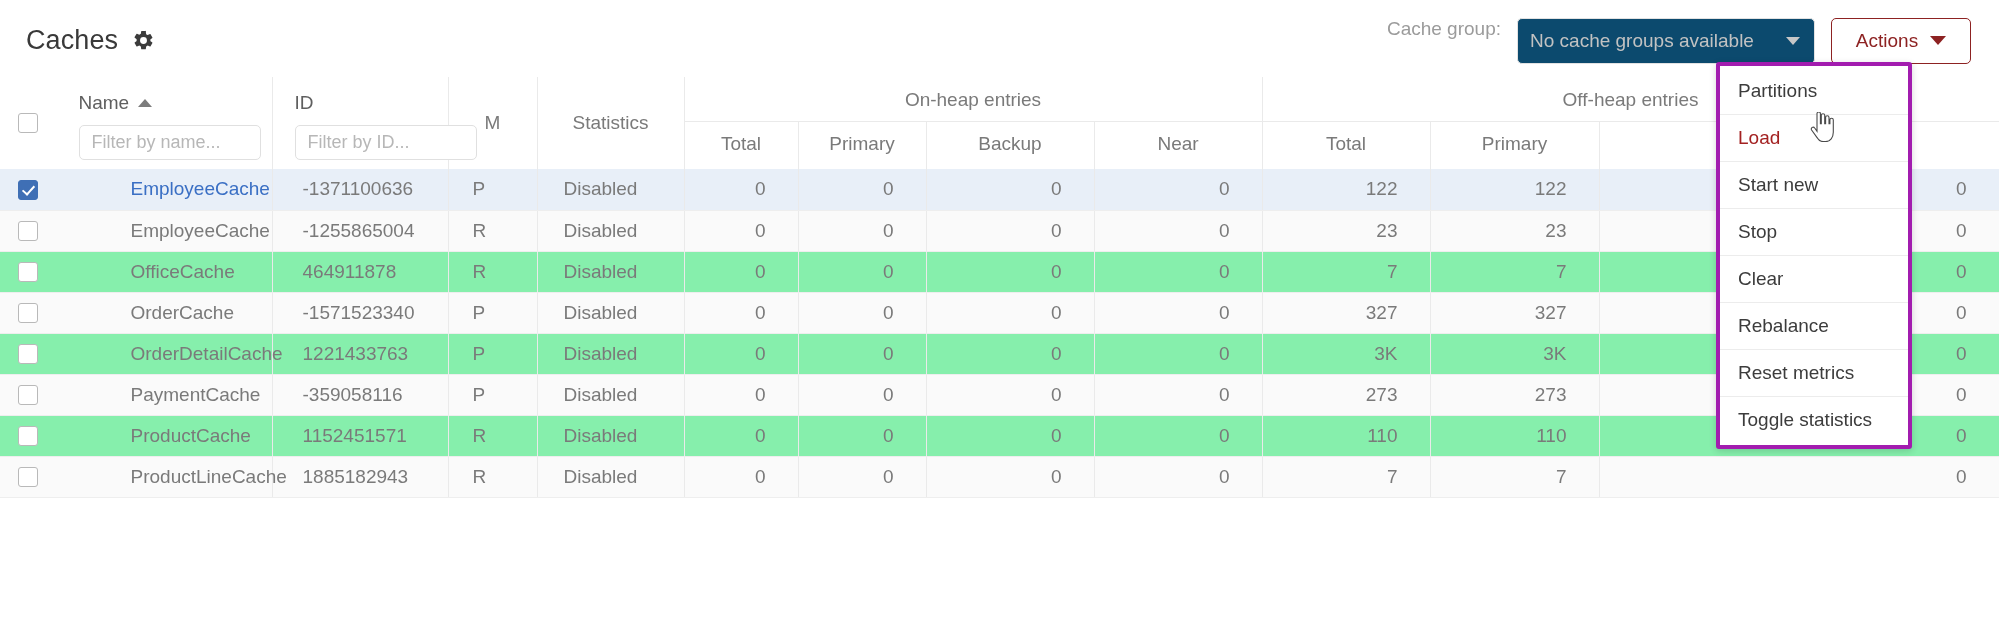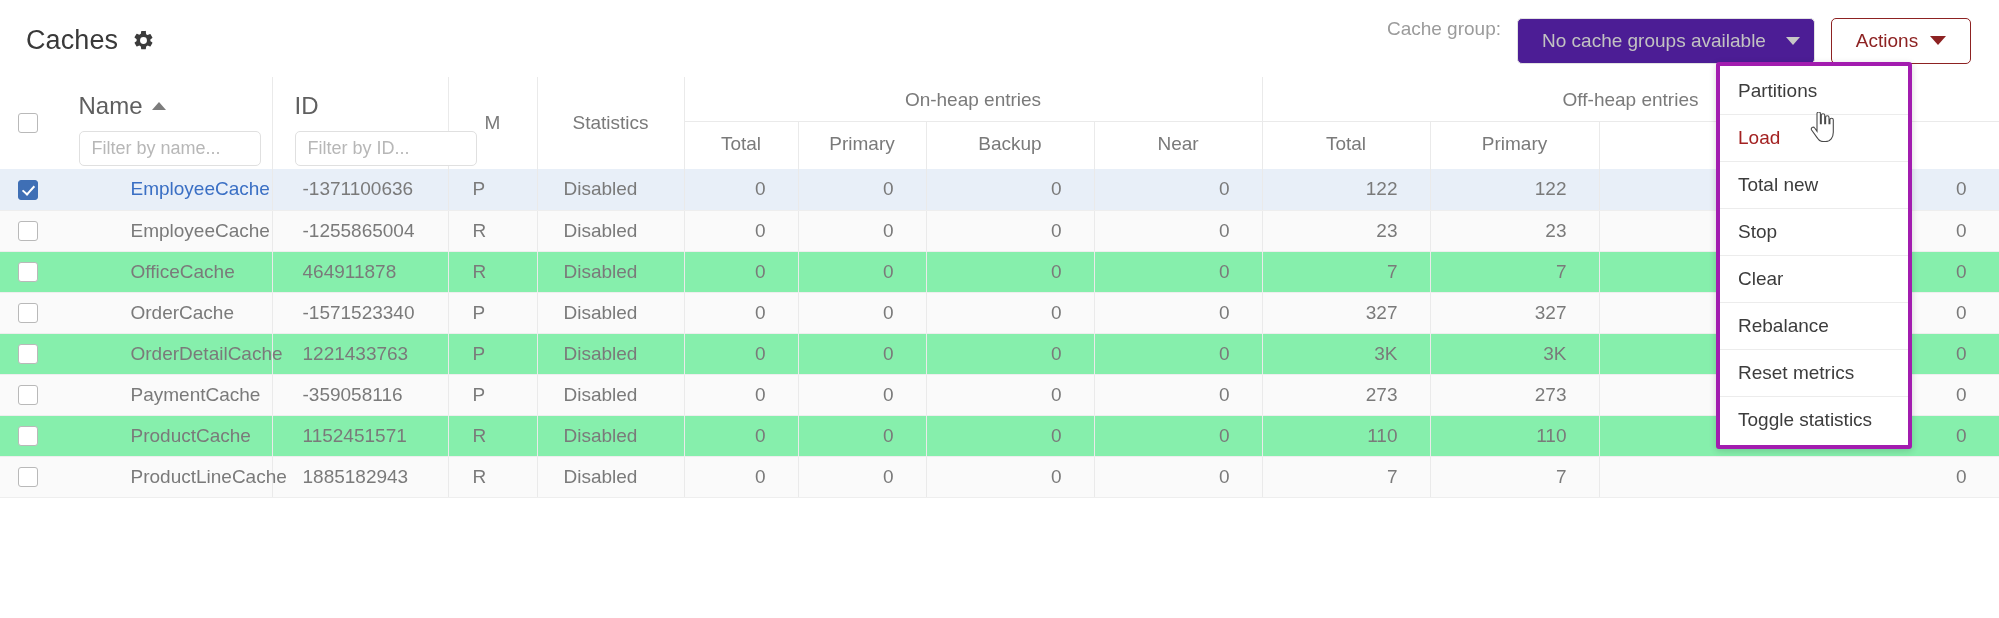--- a/index.html
+++ b/index.html
@@ -34,8 +34,8 @@
   .cache-group-label { font-size: 19px; color: #9b9b9b; }
   .cache-group-select {
     width: 298px; height: 46px; border: 1px solid #e2e2e2; border-radius: 5px;
-    background: #4c1d95; display: flex; align-items: center;
-    padding: 0 14px 0 24px; cursor: pointer;
+    background: #0c4a6e; display: flex; align-items: center;
+    padding: 0 14px 0 12px; cursor: pointer;
   }
   .cache-group-select .txt { font-size: 19px; color: #c2c2c2; flex: 1; white-space: nowrap; }
   .caret-down {

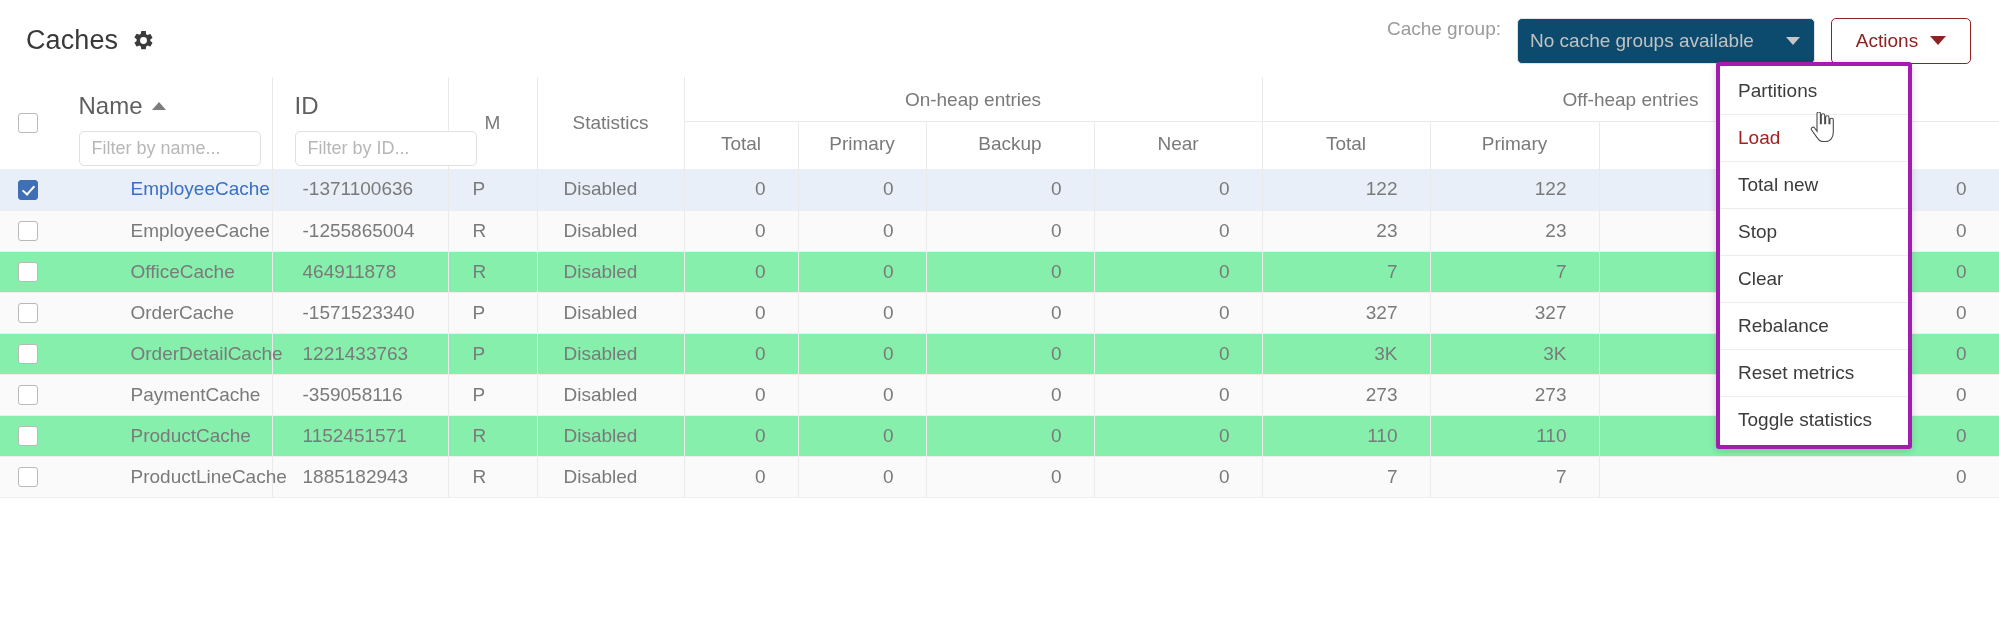--- a/index.html
+++ b/index.html
@@ -68,7 +68,7 @@
   .hdr-sub   { text-align: center; font-size: 19px; color: #8a8a8a; padding: 11px 0 14px; }
   .hdr-tall  { text-align: center; font-size: 19px; color: #8a8a8a; vertical-align: middle; }
   .hdr-name  { text-align: left; padding-left: 22px; vertical-align: top; }
-  .hdr-name .lbl { font-size: 24px; color: #5f5f5f; display:inline-flex; align-items:center; gap:9px; padding-top: 14px; }
+  .hdr-name .lbl { font-size: 19px; color: #5f5f5f; display:inline-flex; align-items:center; gap:9px; padding-top: 14px; }
   .sort-asc { width:0;height:0;border-left:7px solid transparent;border-right:7px solid transparent;border-bottom:8px solid #7c7c7c; }
   .filter-input {
     margin-top: 11px; width: 182px; height: 35px;

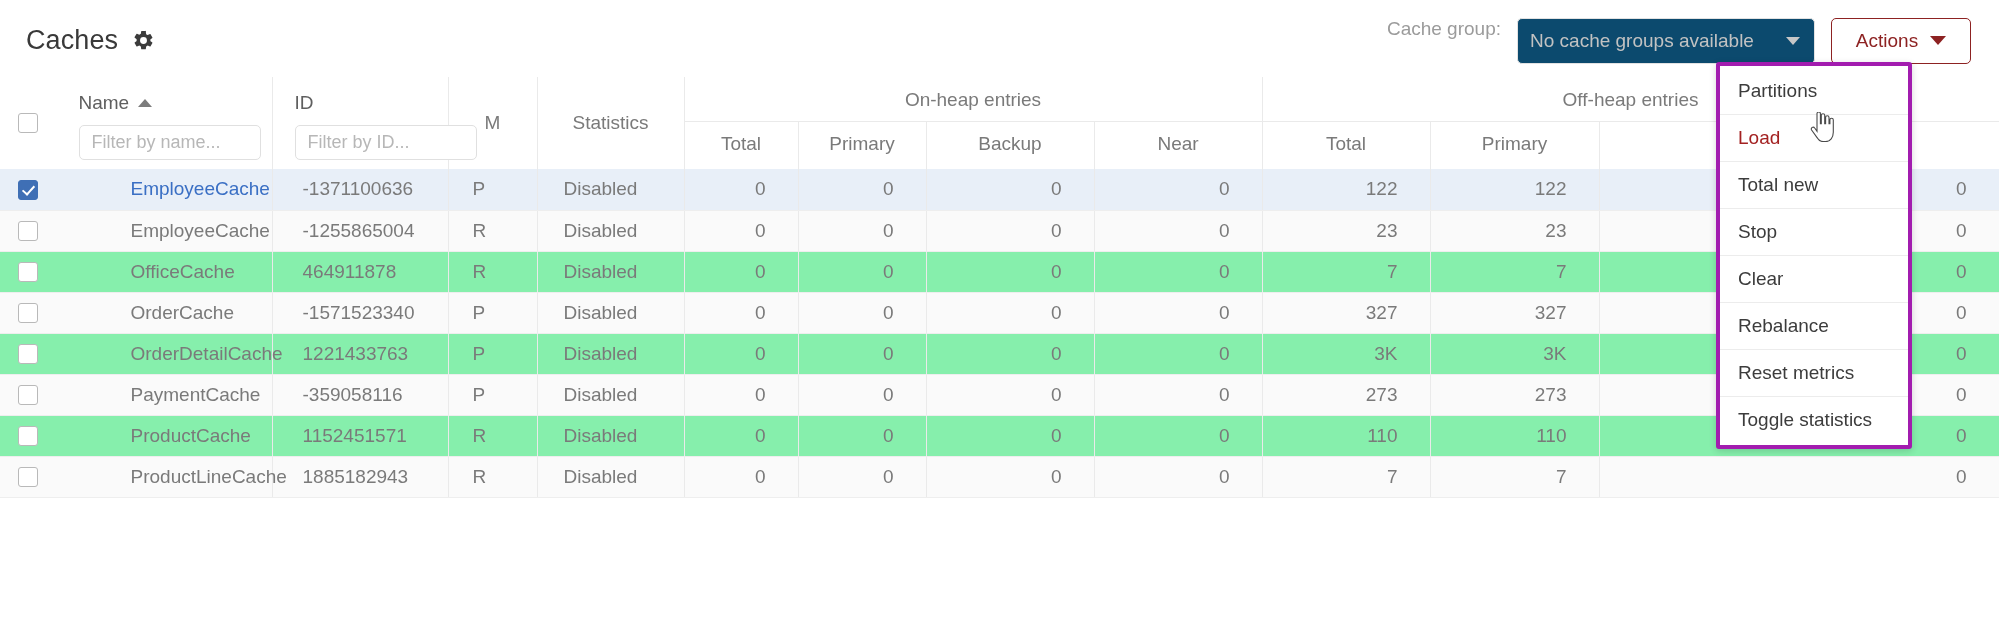--- a/index.html
+++ b/index.html
@@ -326,7 +326,7 @@
   <div class="menu" id="actions-menu">
       <div class="menu-item">Partitions</div>
       <div class="menu-item hover">Load</div>
-      <div class="menu-item">Total new</div>
+      <div class="menu-item">Start new</div>
       <div class="menu-item">Stop</div>
       <div class="menu-item">Clear</div>
       <div class="menu-item">Rebalance</div>

